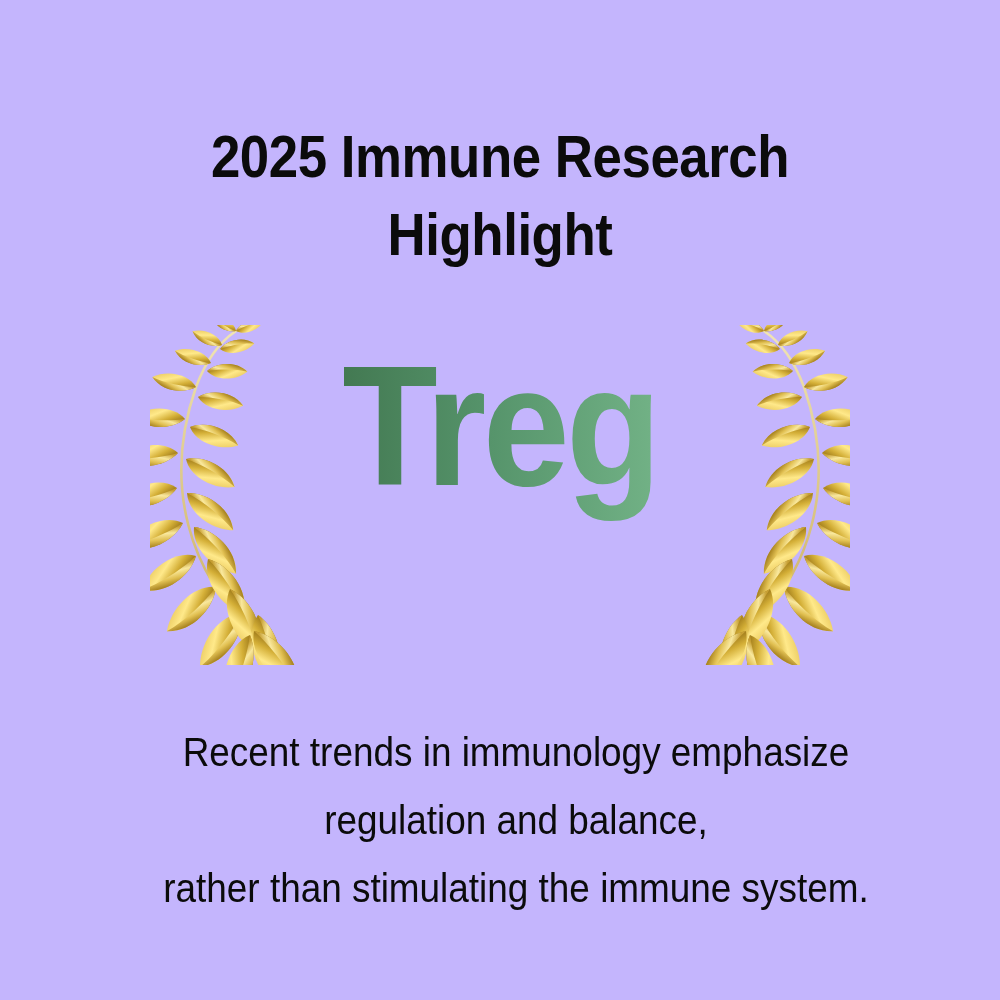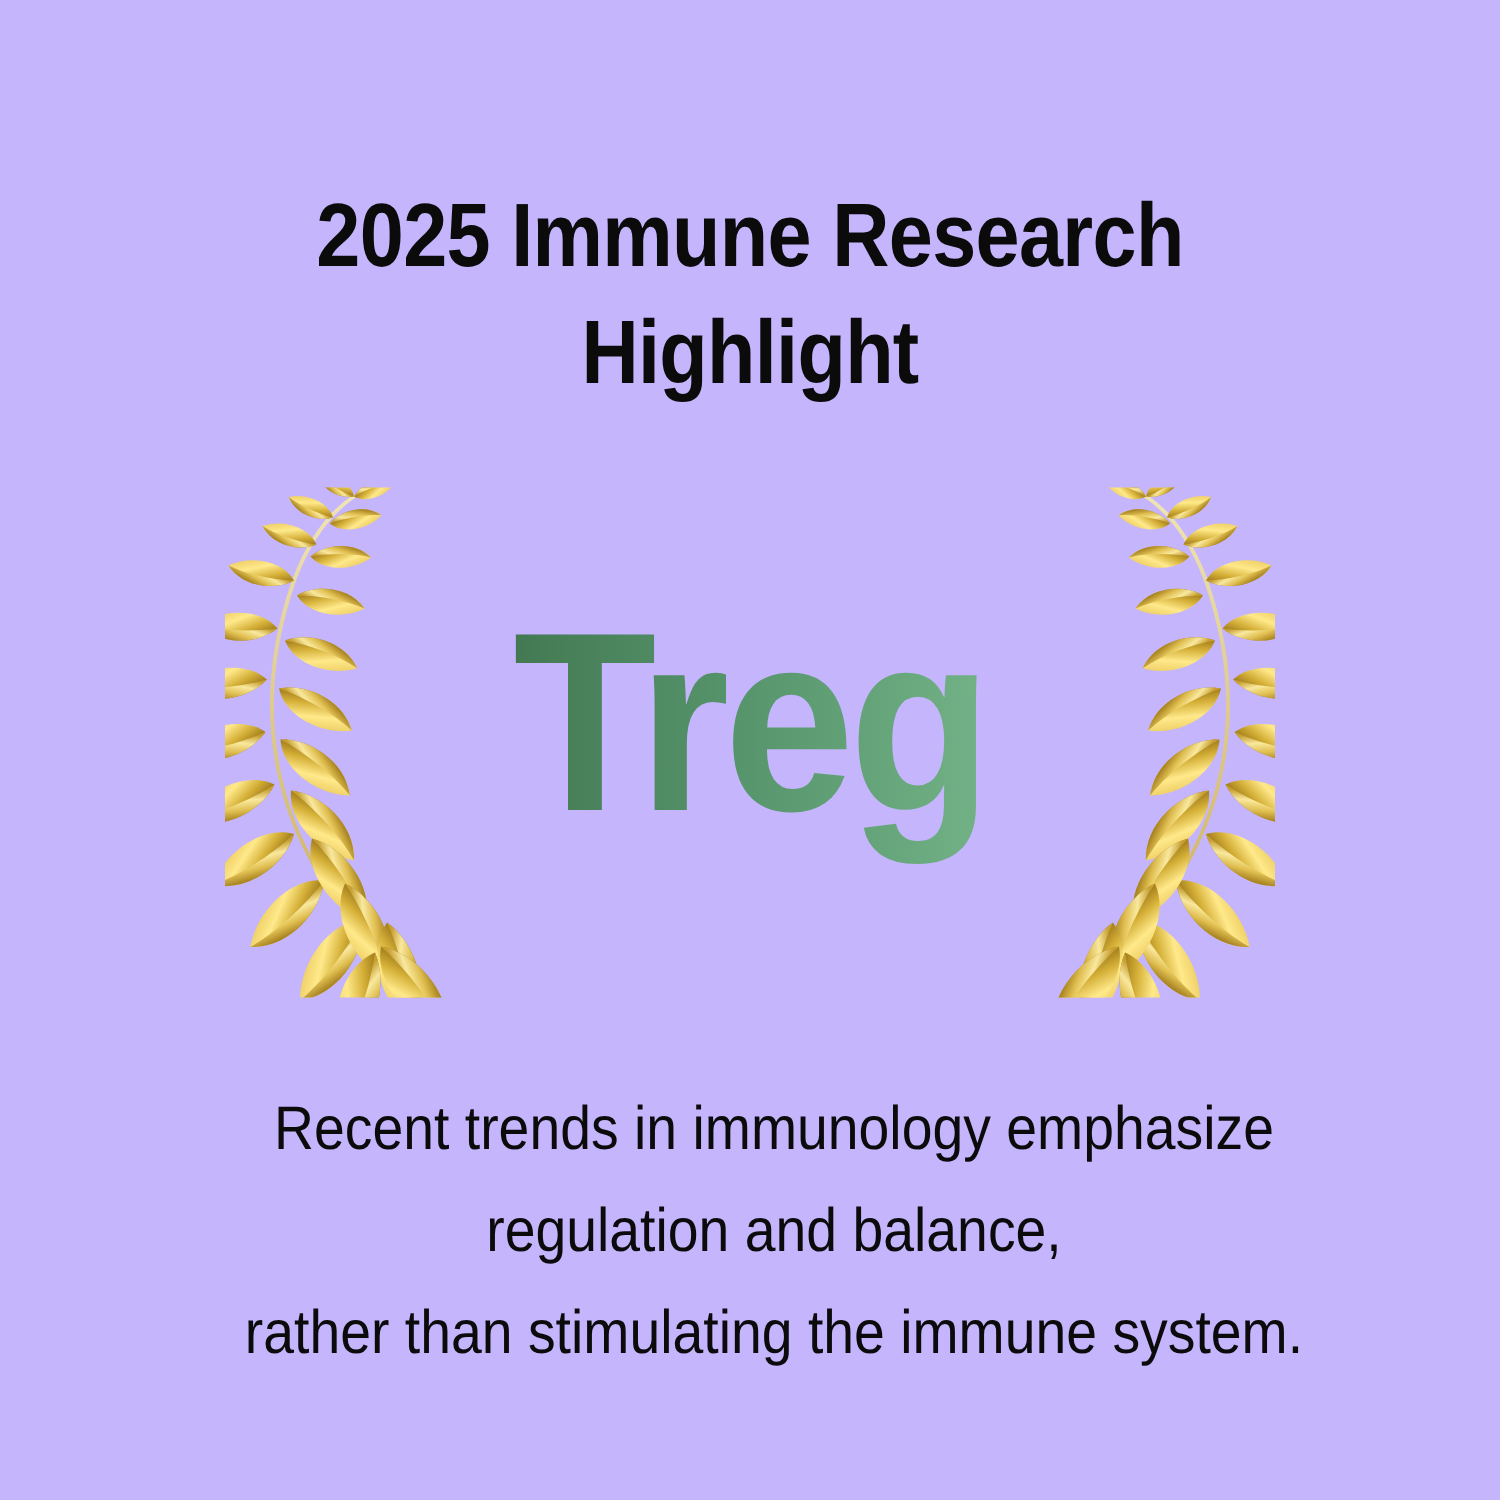--- a/index.html
+++ b/index.html
@@ -66,7 +66,7 @@
     width: 700px;
     height: 340px;
     display: flex;
-    align-items: center;
+    align-items: flex-start;
     justify-content: center;
     pointer-events: none;
   }

